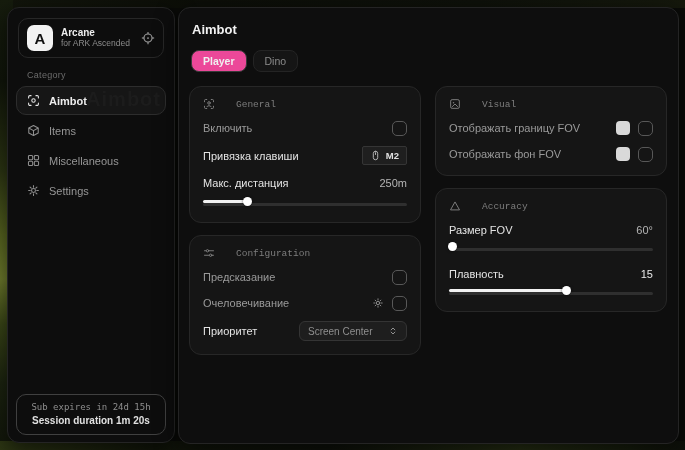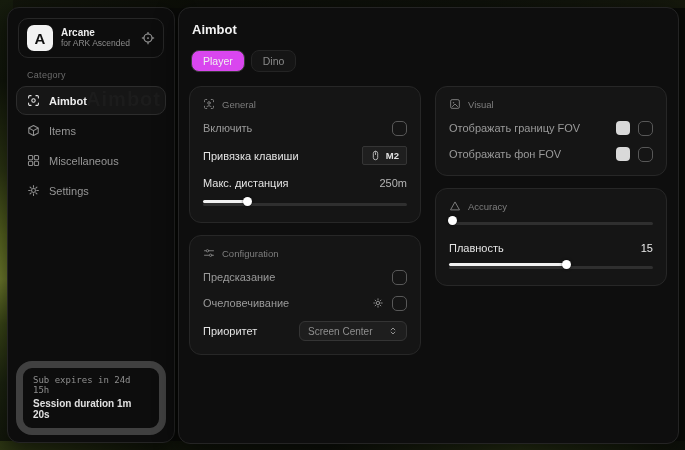--- a/index.html
+++ b/index.html
@@ -79,7 +79,7 @@
     padding:4px 11px; border-radius:8px; font-size:10.5px; cursor:pointer;
     background:#151515; border:1px solid #242424; color:#8a8a8a;
   }
-  .tab.active { background:#d946ef; border-color:#3a3a3a; color:#f0f0f0; font-weight:400; }
+  .tab.active { background:#ec4899; border-color:#3a3a3a; color:#f0f0f0; font-weight:700; }
 
   .grid {
     margin-top:14px; display:grid; grid-template-columns:232px 232px;

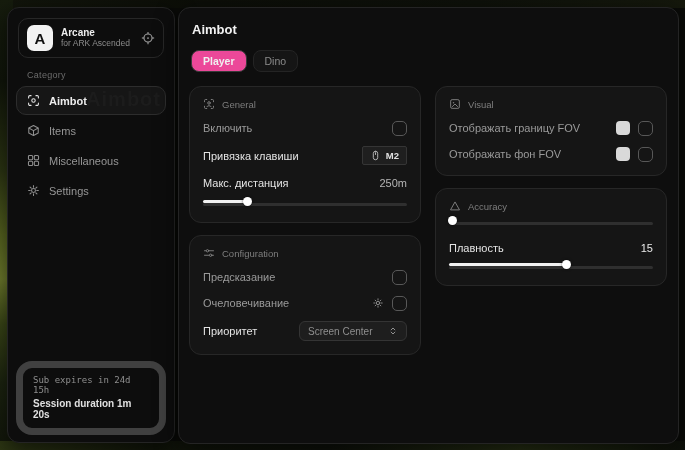--- a/index.html
+++ b/index.html
@@ -90,8 +90,8 @@
     padding:11px 13px 13px;
   }
   .card-title {
-    display:flex; align-items:center; gap:7px;
-    font-family:Liberation Sans, sans-serif; font-size:9.5px; color:#7d7d7d;
+    display:flex; align-items:center; gap:21px;
+    font-family:Liberation Mono, monospace; font-size:9.5px; color:#7d7d7d;
     margin-bottom:4px;
   }
   .card-title .ci { display:flex; color:#7d7d7d; }

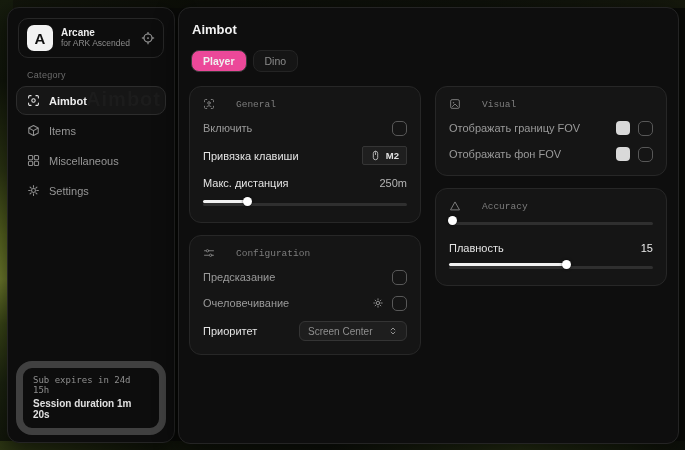--- a/index.html
+++ b/index.html
@@ -390,6 +390,10 @@
           <span>Accuracy</span>
         </div>
 
+        <div class="row">
+          <span class="lbl-bright">Размер FOV</span>
+          <span class="val-muted">60°</span>
+        </div>
         <div class="slider tight">
           <div class="slider-track"></div>
           <div class="slider-fill" style="width: 2%;"></div>

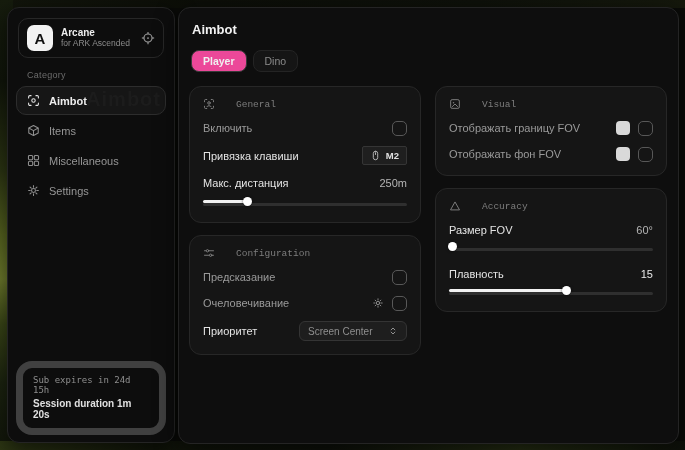--- a/index.html
+++ b/index.html
@@ -67,7 +67,7 @@
 
   .sub-box {
     position:absolute; left:8px; right:8px; bottom:7px;
-    border:7px solid #404040; border-radius:16px; padding:7px 10px 8px;
+    border:1px solid #404040; border-radius:10px; padding:7px 10px 8px;text-align:center;
   }
   .sub-line1 { font-family:"DejaVu Sans Mono", monospace; font-size:9px; color:#8f8f8f; }
   .sub-line2 { font-size:10px; font-weight:700; color:#e0e0e0; margin-top:3px; }

